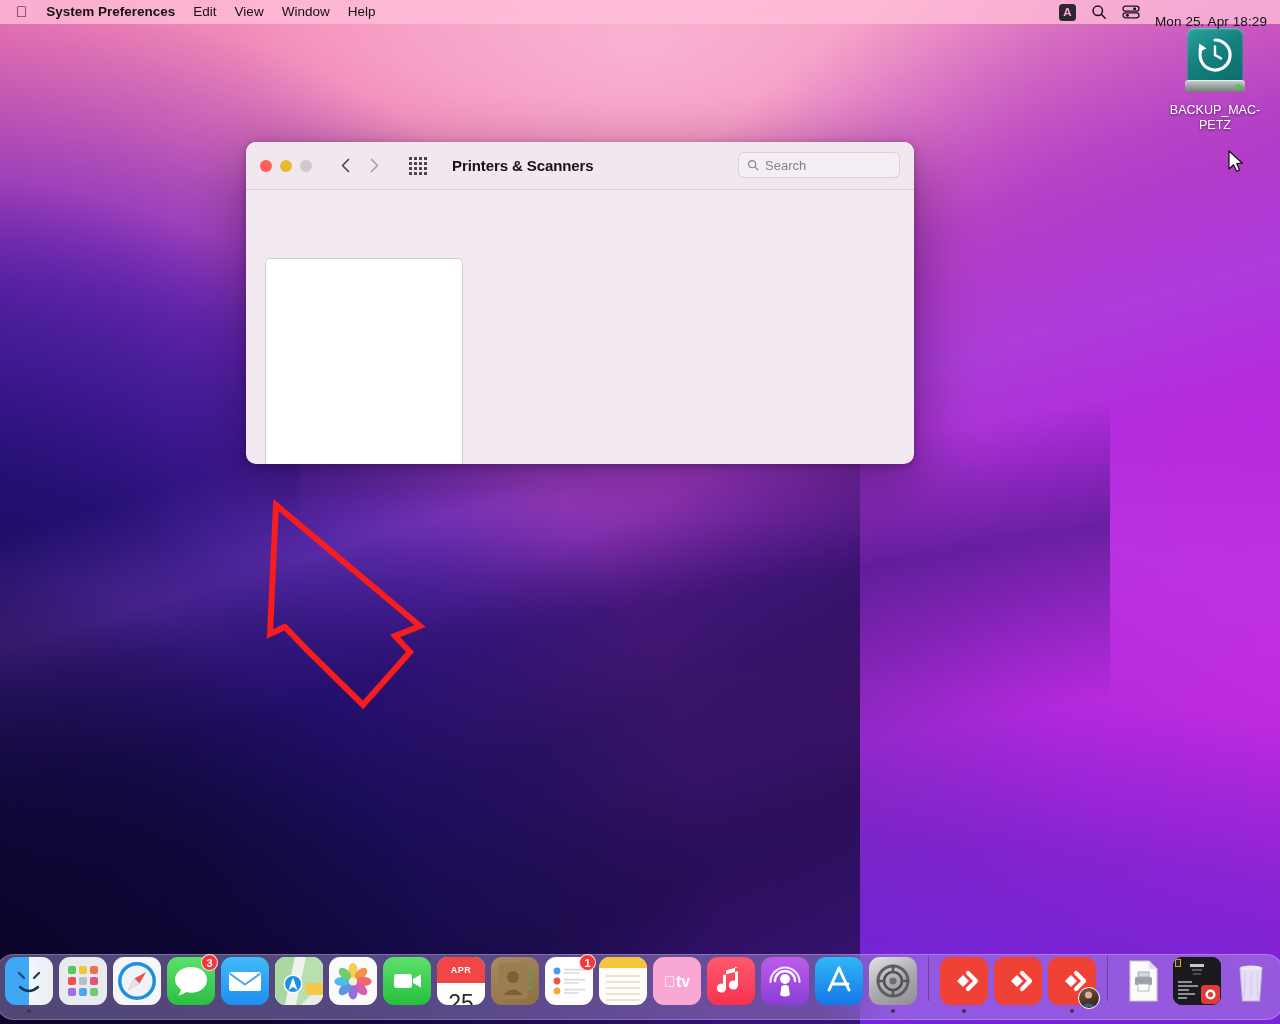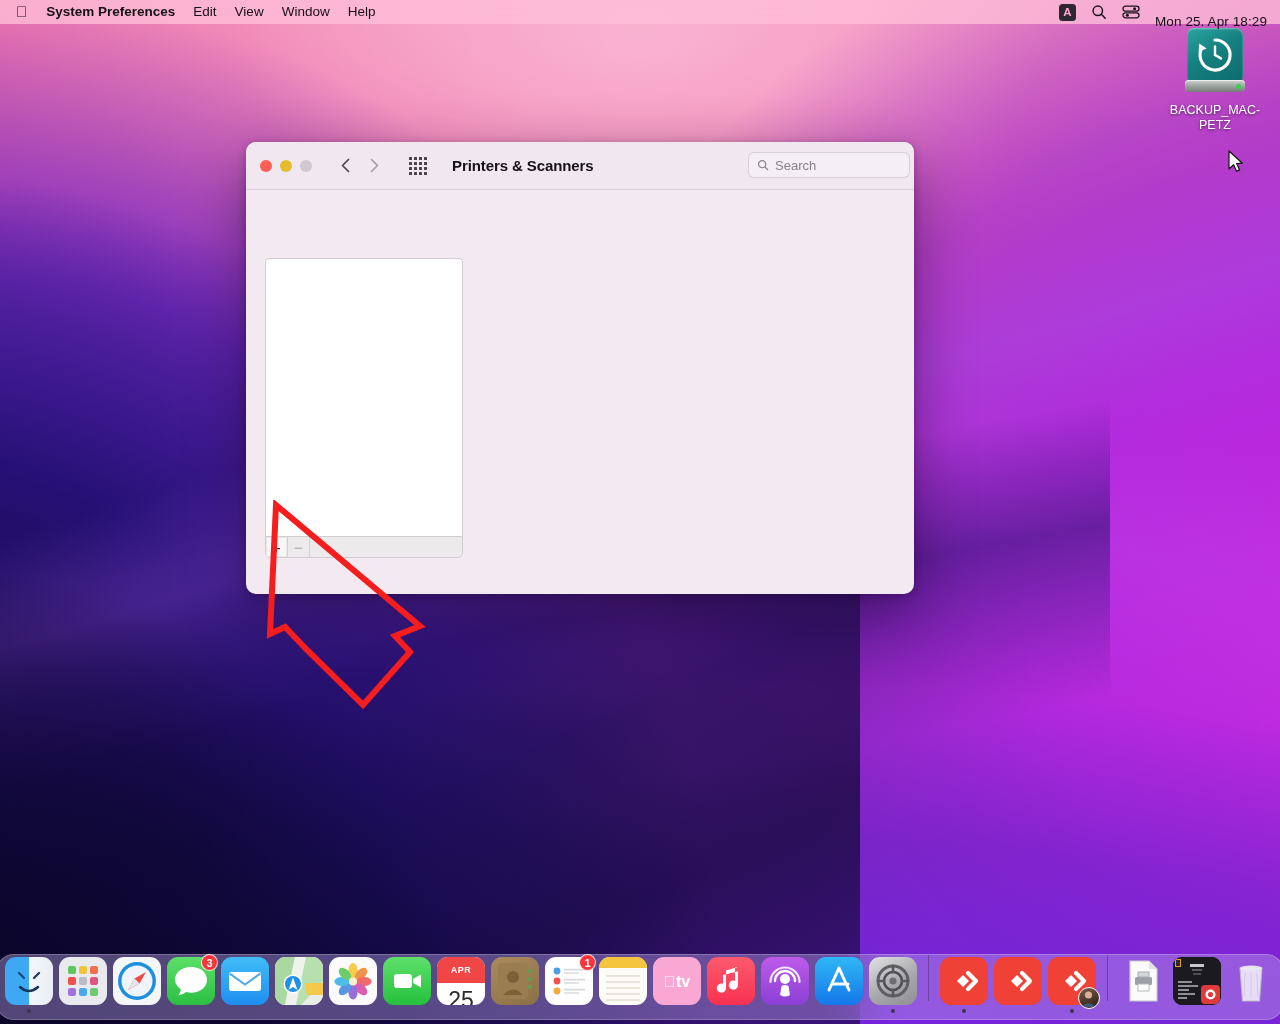--- a/index.html
+++ b/index.html
@@ -110,7 +110,7 @@
 
   
   #prefwindow {
-    position:absolute; left:246px; top:142px; width:668px; height:452px;
+    position:absolute; left:246px; top:142px; width:668px; height:322px;
     background:#f3eaf1;
     border-radius:10px;
     box-shadow:0 22px 60px rgba(25,5,45,.45), 0 2px 8px rgba(25,5,45,.3);

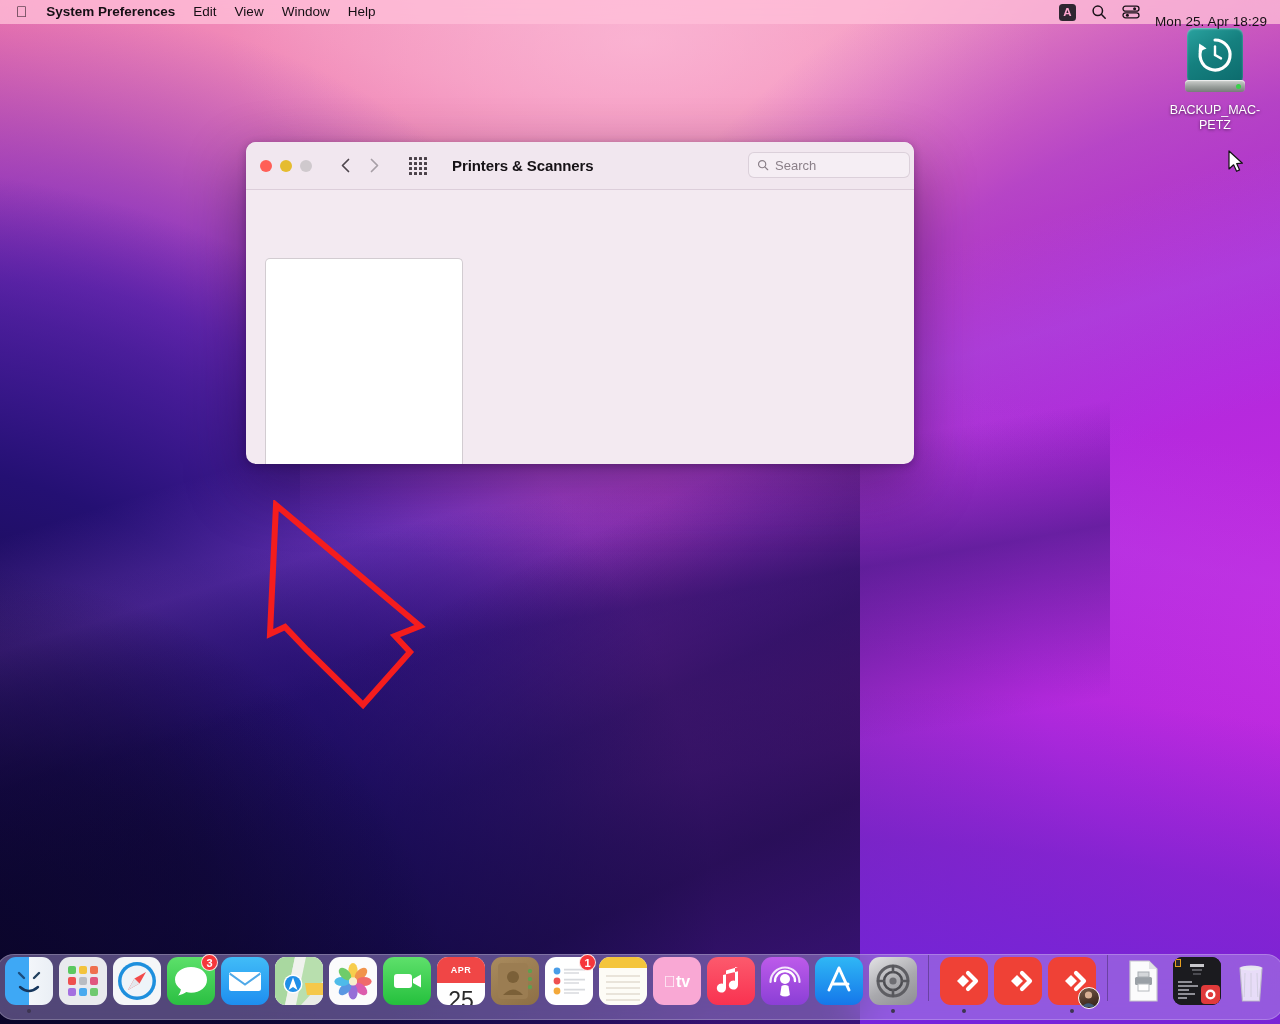--- a/index.html
+++ b/index.html
@@ -140,7 +140,7 @@
     margin-left:24px; font-size:15px; font-weight:bold; color:#161216; letter-spacing:-.1px;
   }
   #searchbox {
-    position:absolute; right:4px; top:10px; width:162px; height:26px;
+    position:absolute; right:14px; top:10px; width:162px; height:26px;
     background:rgba(255,255,255,.30);
     border:1px solid rgba(100,70,100,.18);
     border-radius:6px;

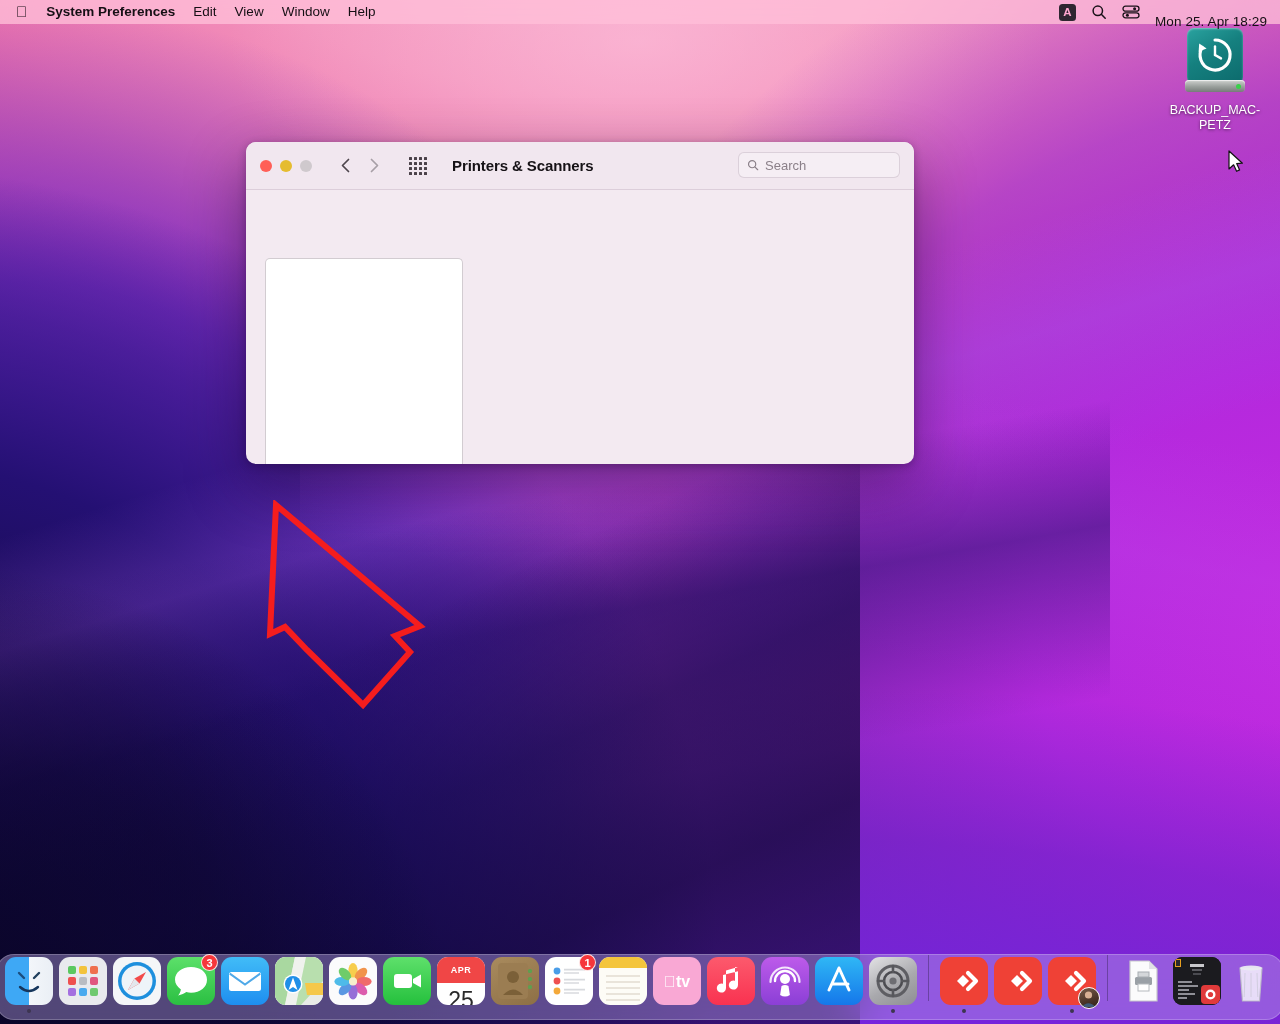--- a/index.html
+++ b/index.html
@@ -488,7 +488,7 @@
     <div class="dock-icon">
         <div class="inner" style="background:#ffffff">
       <div style="height:26px;background:#f04646;color:#fff;font-size:9px;font-weight:bold;display:flex;align-items:center;justify-content:center;letter-spacing:.5px;">APR</div>
-      <div style="height:35px;display:flex;align-items:center;justify-content:center;font-size:23px;color:#2a2a2a;">25</div>
+      <div style="height:41px;display:flex;align-items:center;justify-content:center;font-size:23px;color:#2a2a2a;">25</div>
     </div>
       </div>
       <div class="dot hidden"></div>

